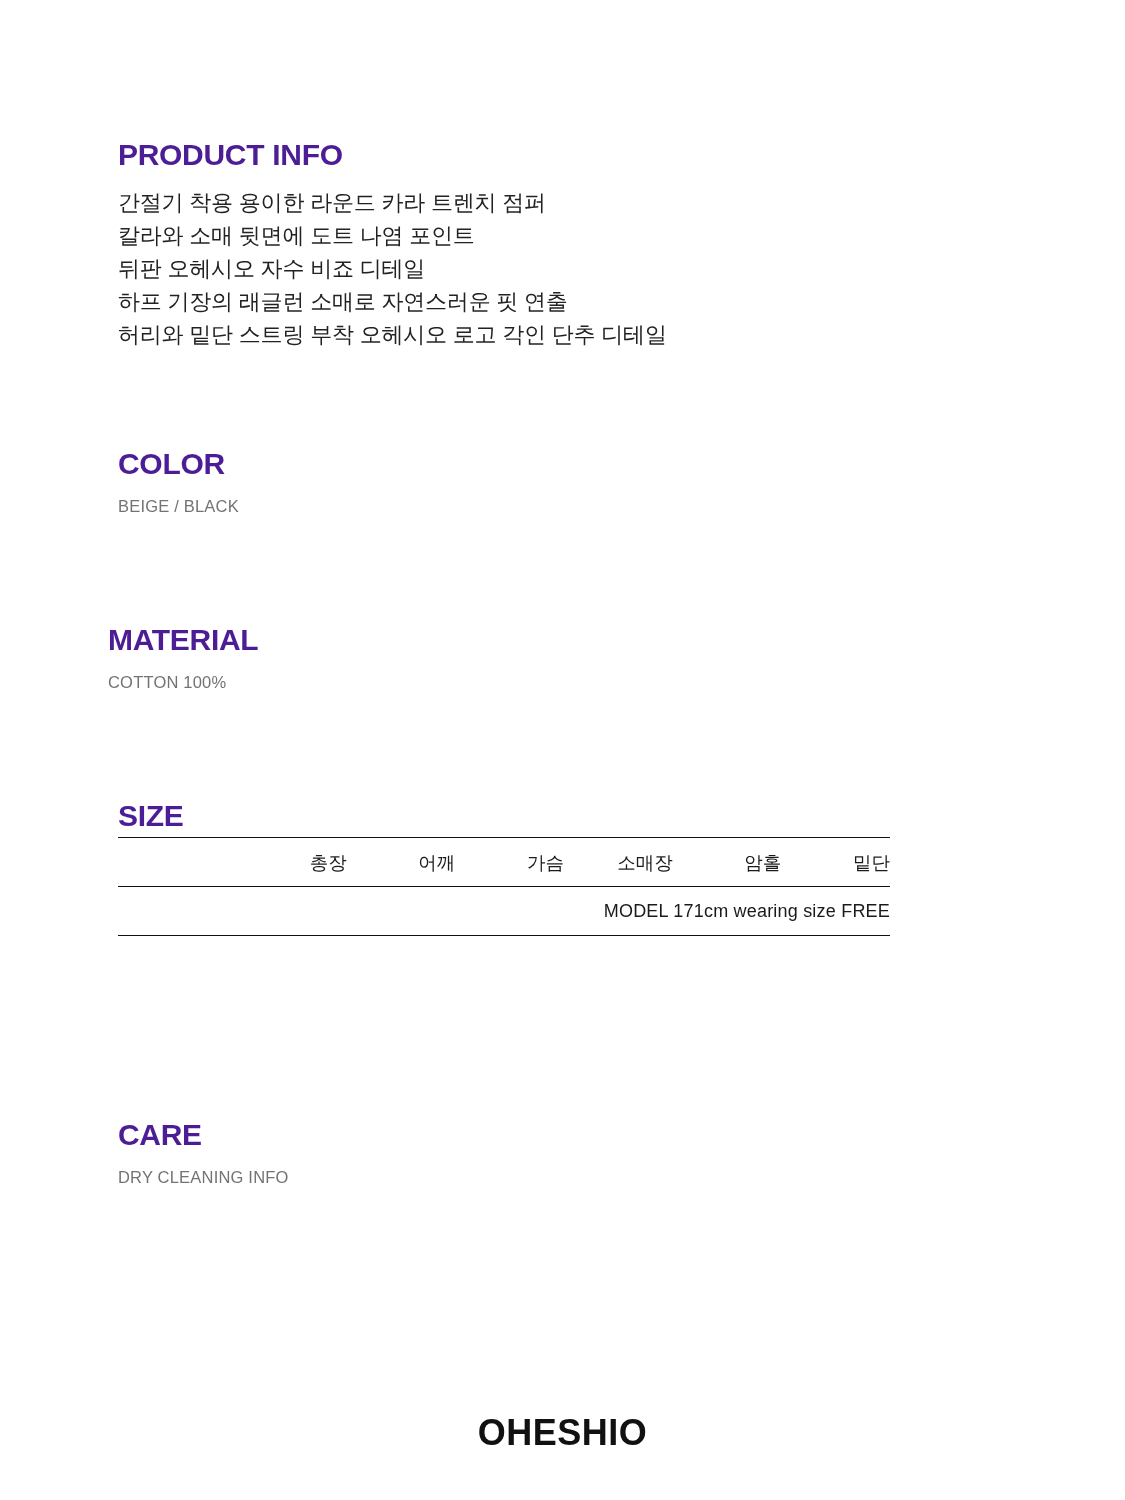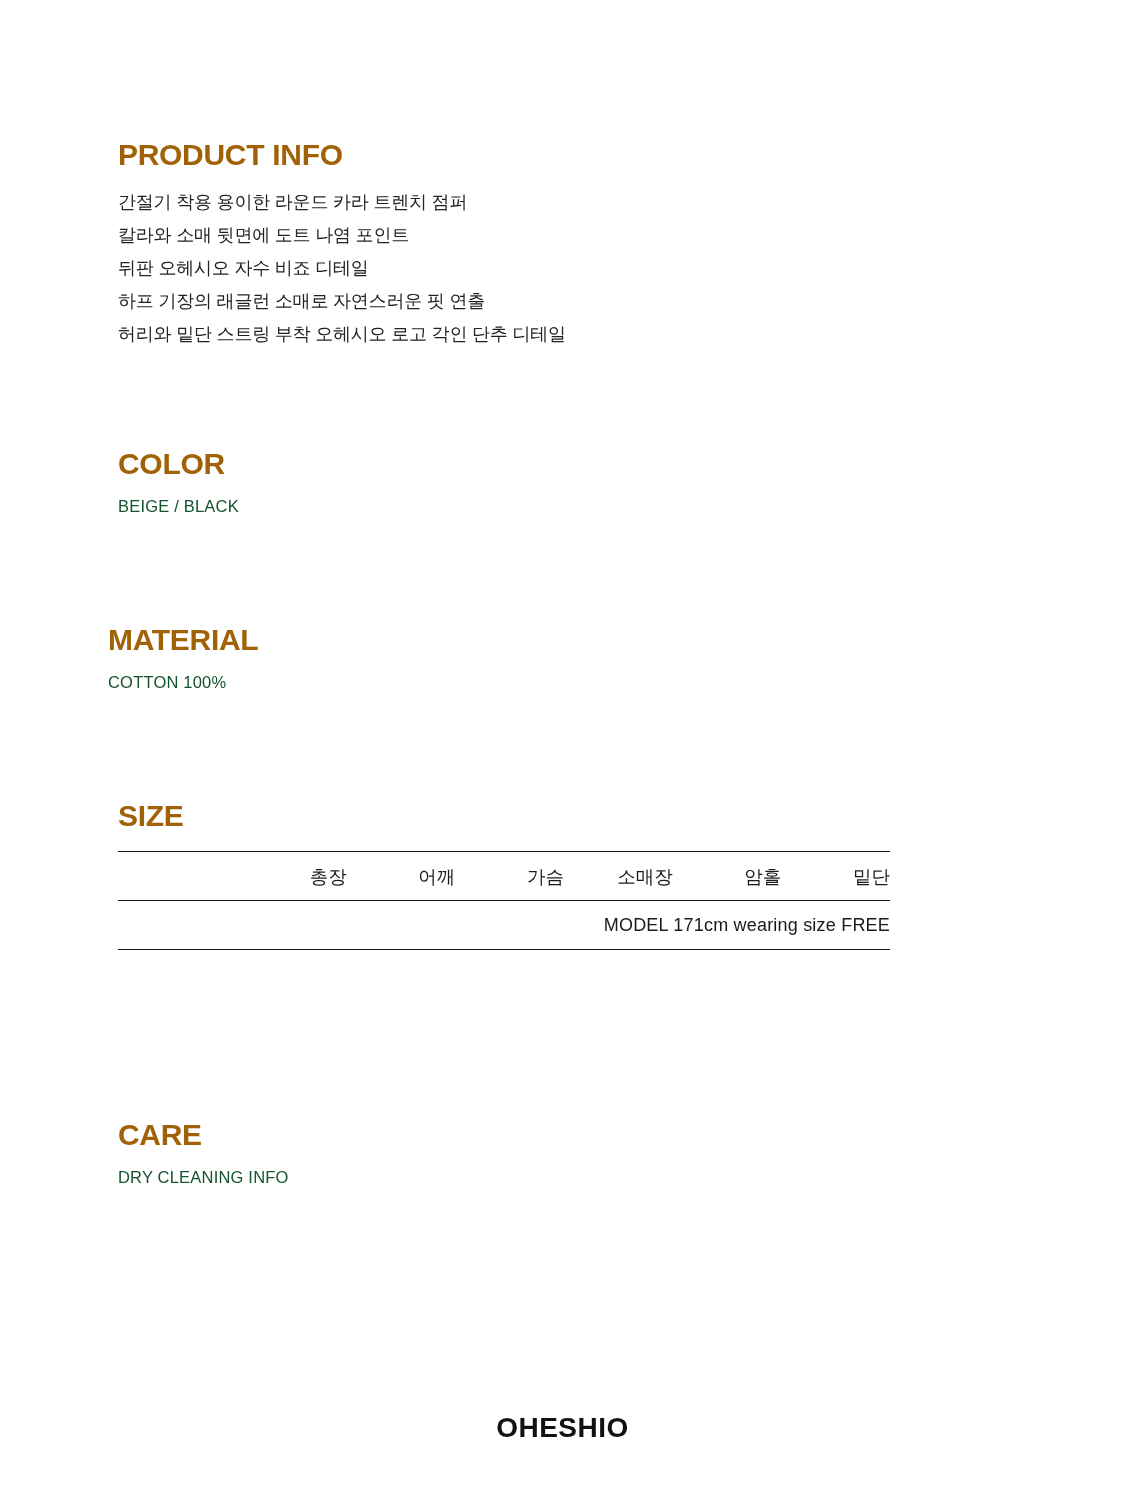--- a/index.html
+++ b/index.html
@@ -26,7 +26,7 @@
     font-size: 30px;
     font-weight: 700;
     letter-spacing: -0.3px;
-    color: #a16207;
+    color: #4c1d95;
     margin: 0;
   }
   .body-line {

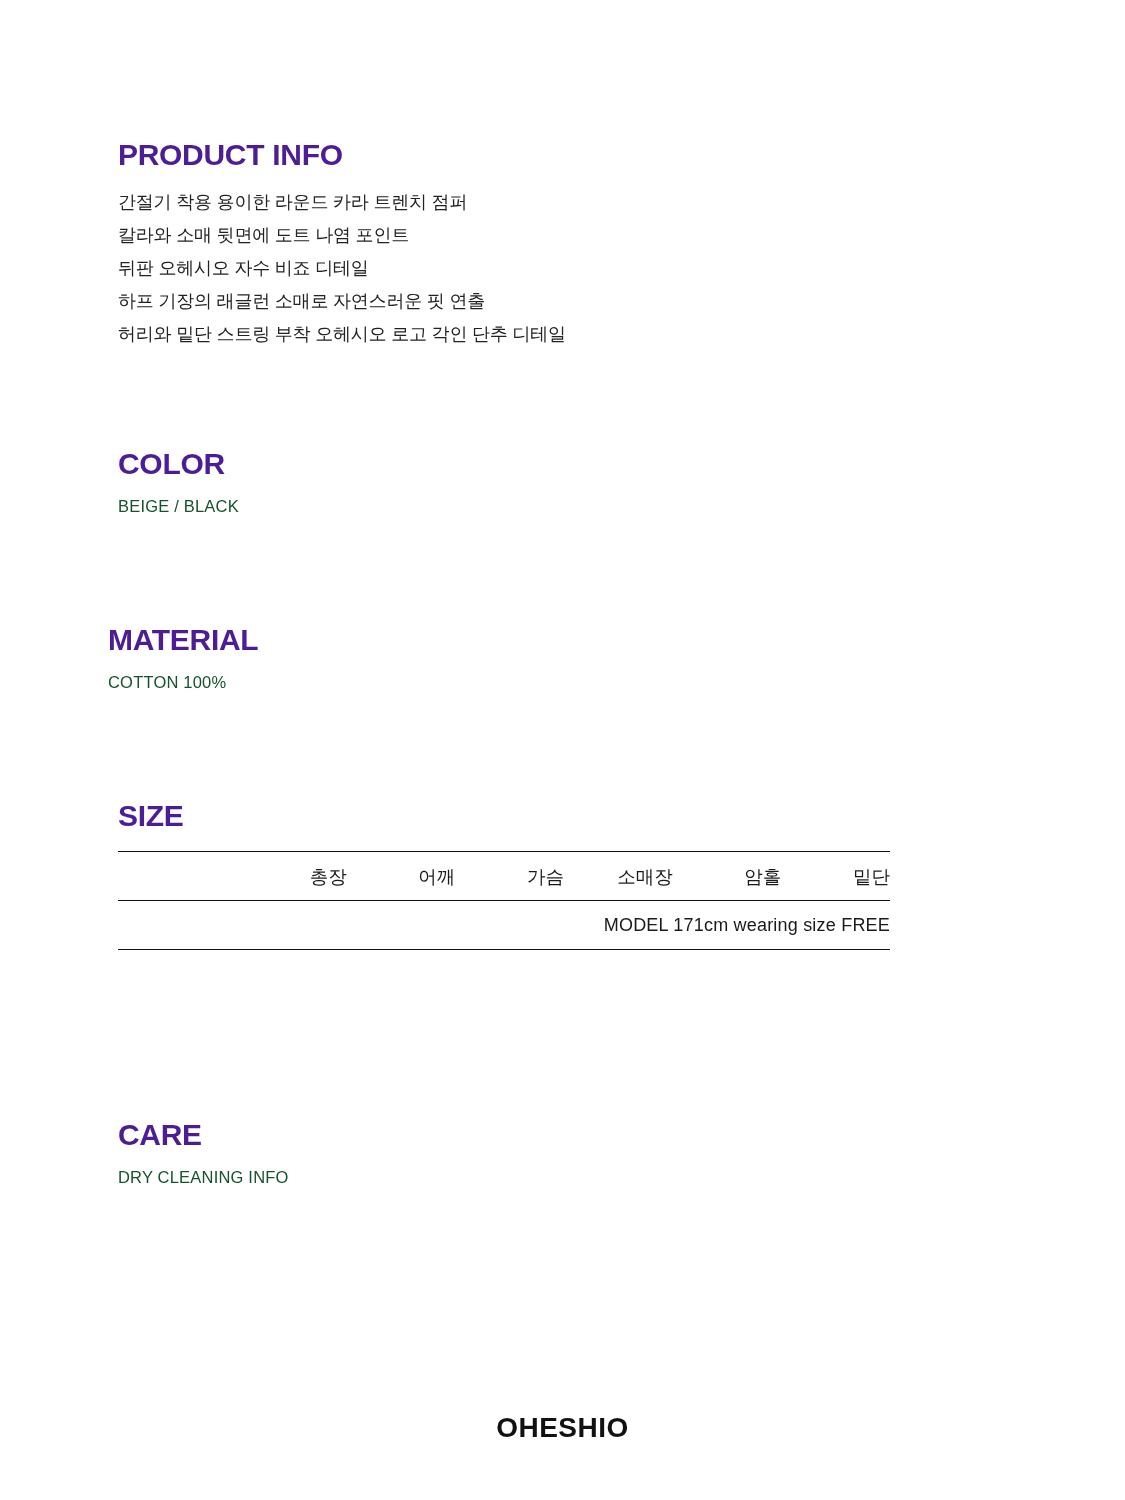--- a/index.html
+++ b/index.html
@@ -30,7 +30,7 @@
     margin: 0;
   }
   .body-line {
-    font-size: 18px;
+    font-size: 22px;
     font-weight: 400;
     color: #222222;
     line-height: 33px;

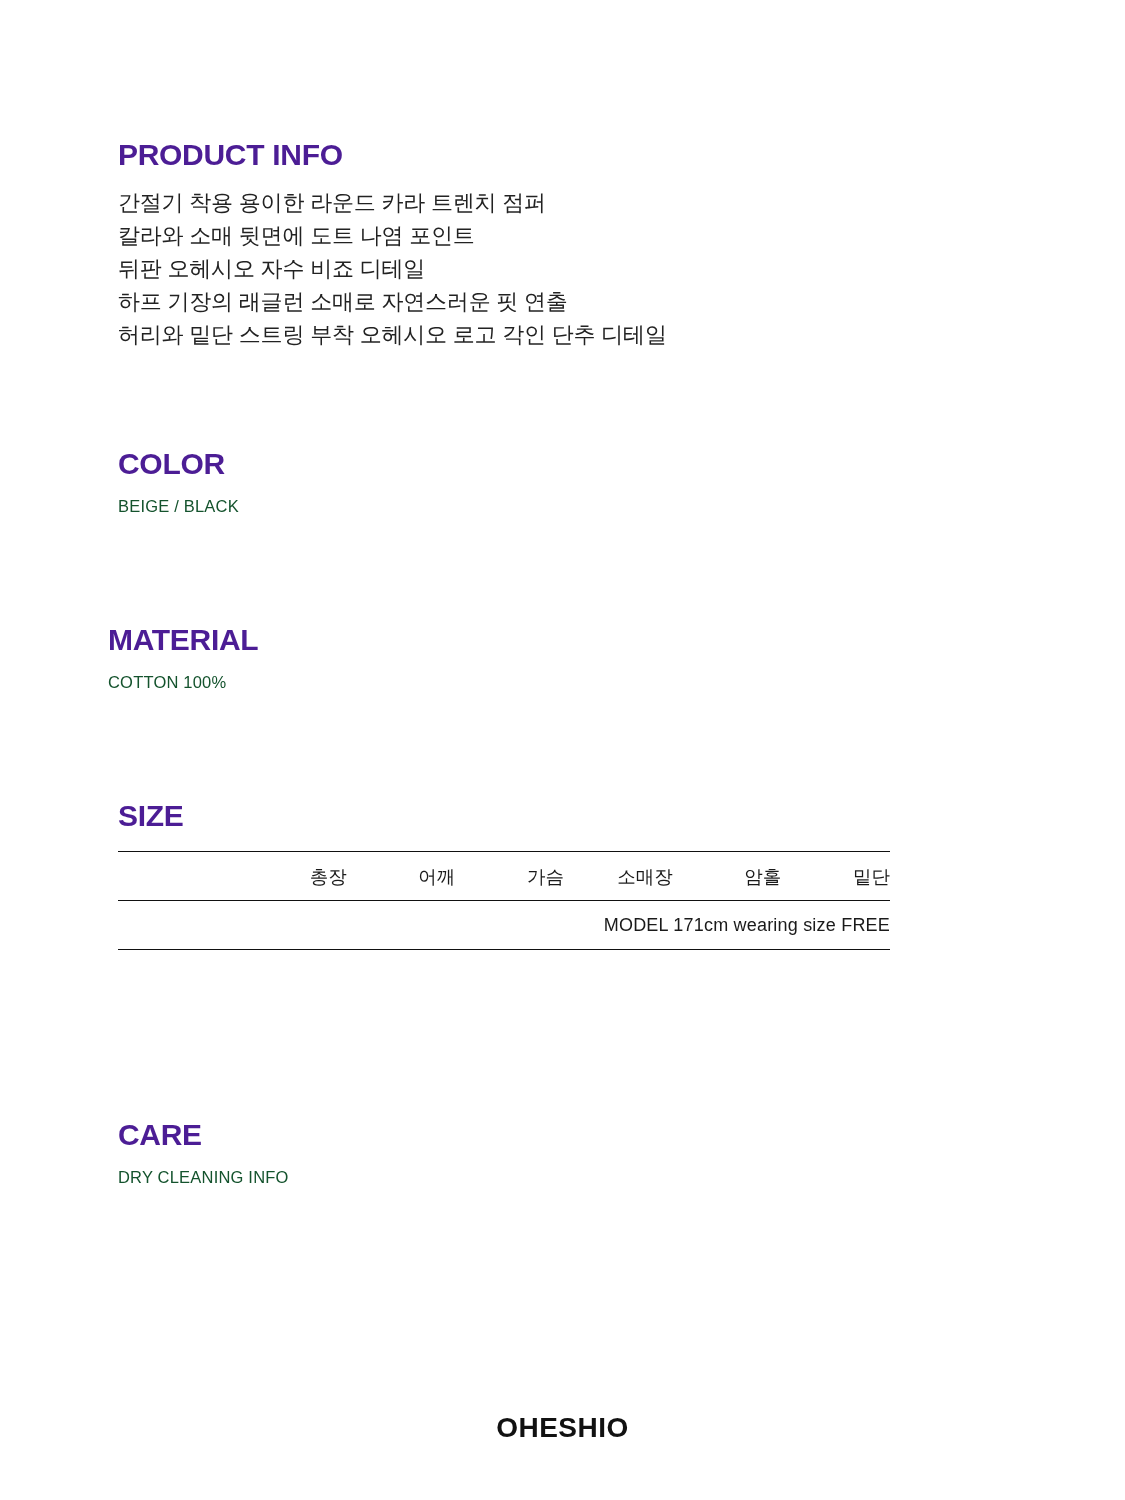--- a/index.html
+++ b/index.html
@@ -39,7 +39,7 @@
   .mono-line {
     font-size: 16.5px;
     font-weight: 400;
-    color: #14532d;
+    color: #737373;
     letter-spacing: 0.2px;
   }
 

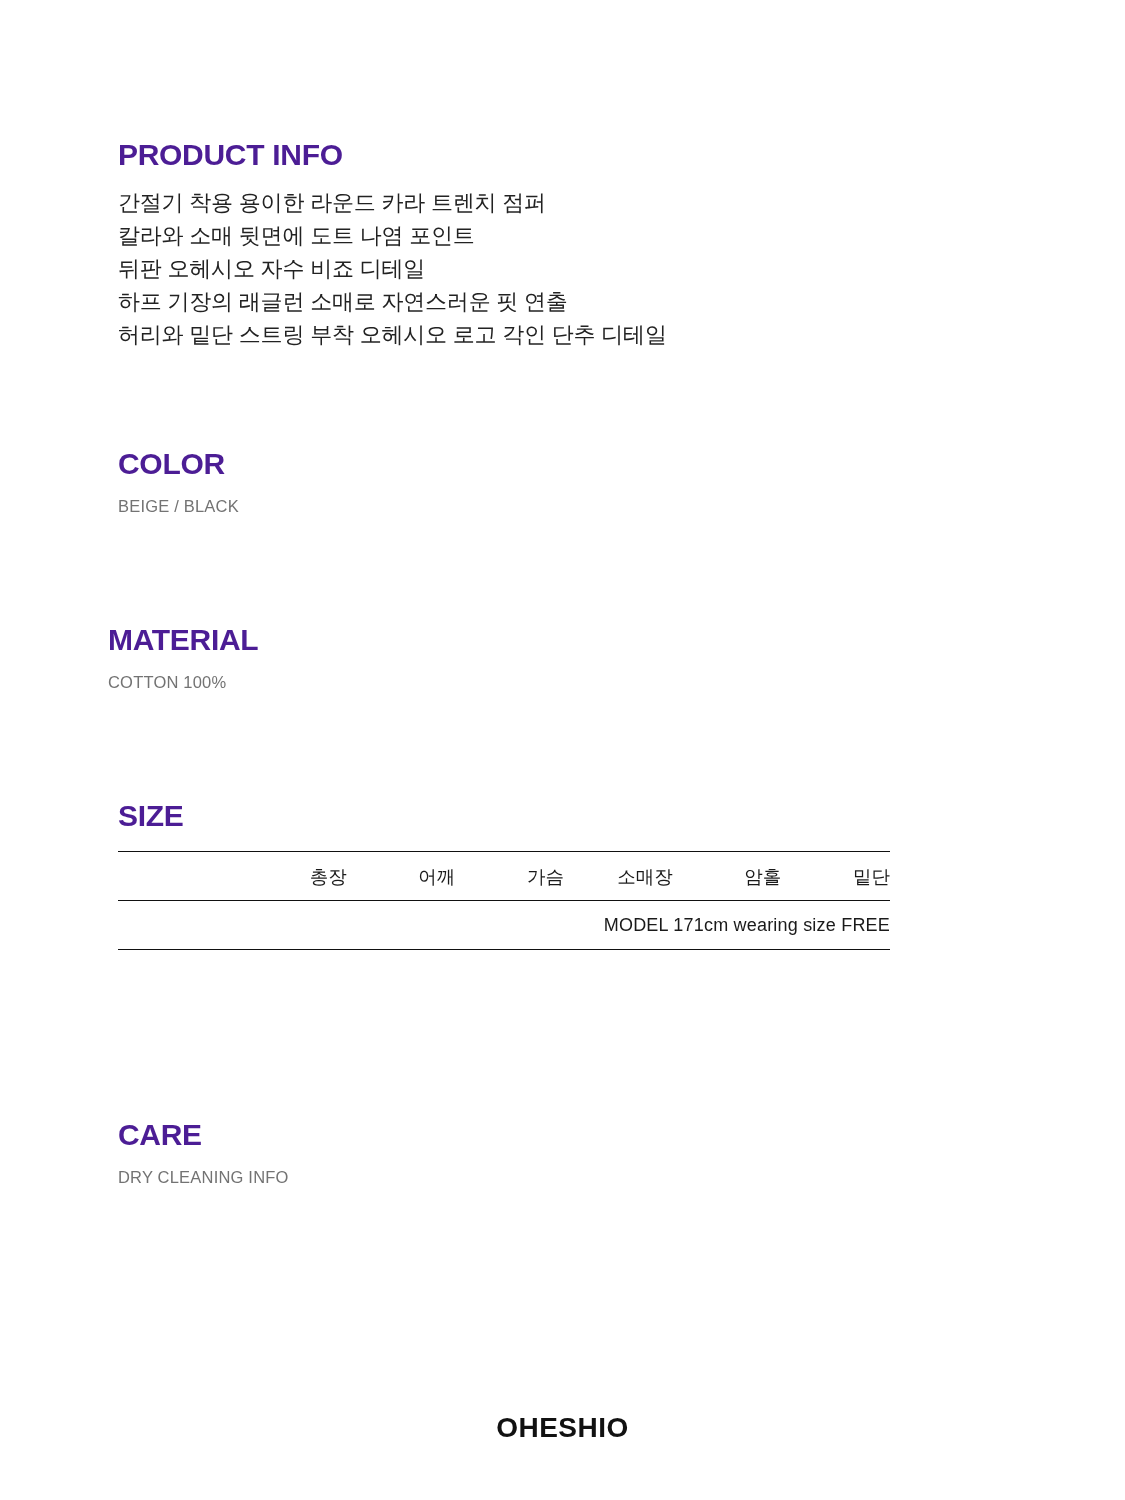--- a/index.html
+++ b/index.html
@@ -73,7 +73,7 @@
     left: 118px;
     top: 799px;
   }
-  #size-section .section-title { margin-bottom: 18px; }
+  #size-section .section-title { margin-bottom: 4px; }
 
   table.size-table {
     border-collapse: collapse;

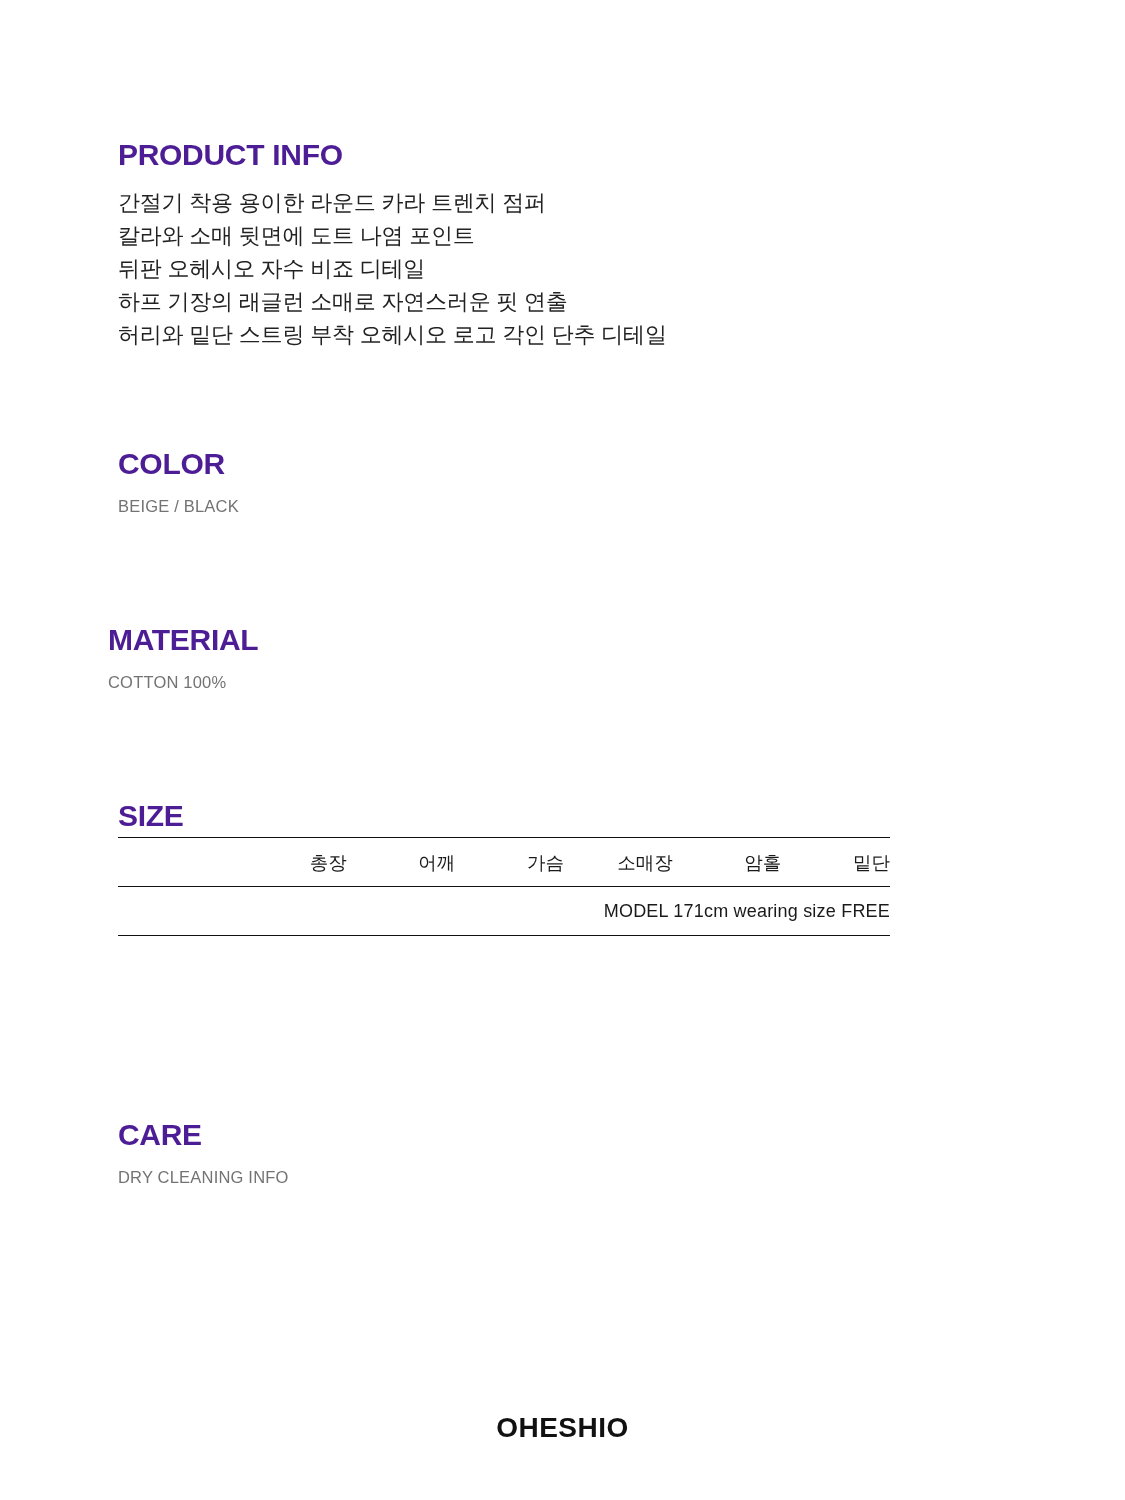--- a/index.html
+++ b/index.html
@@ -127,7 +127,7 @@
     top: 1412px;
     width: 1125px;
     text-align: center;
-    font-size: 28px;
+    font-size: 36px;
     font-weight: 700;
     letter-spacing: 0.5px;
     color: #111;

